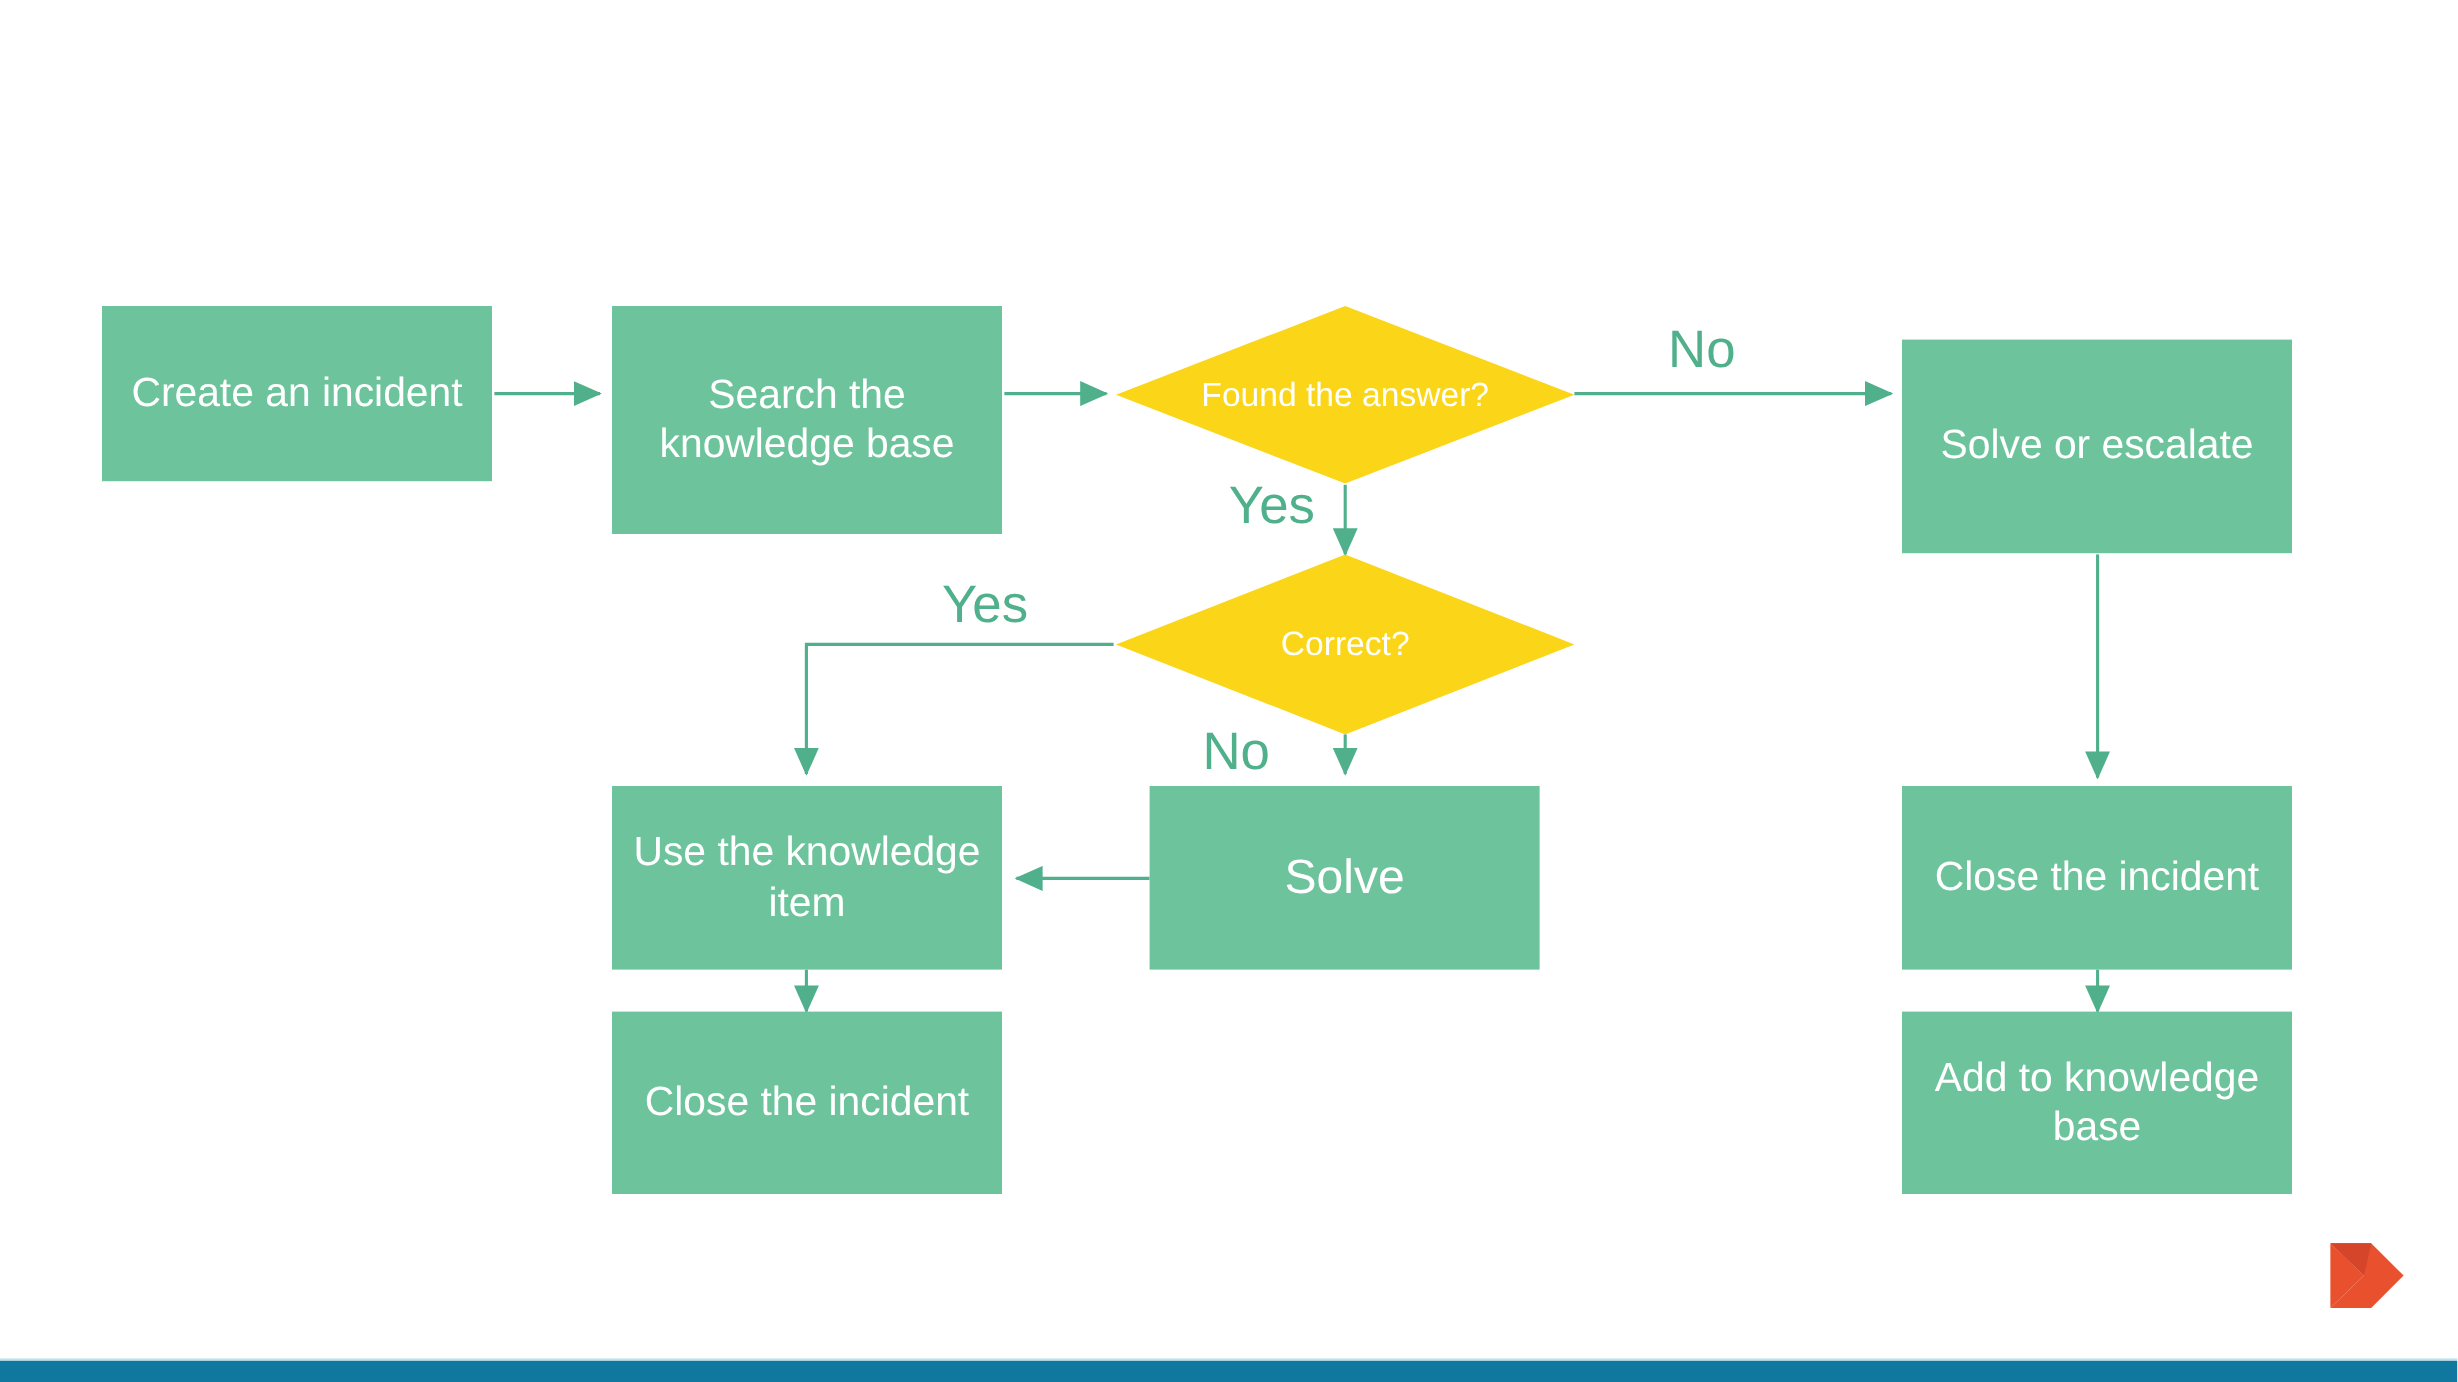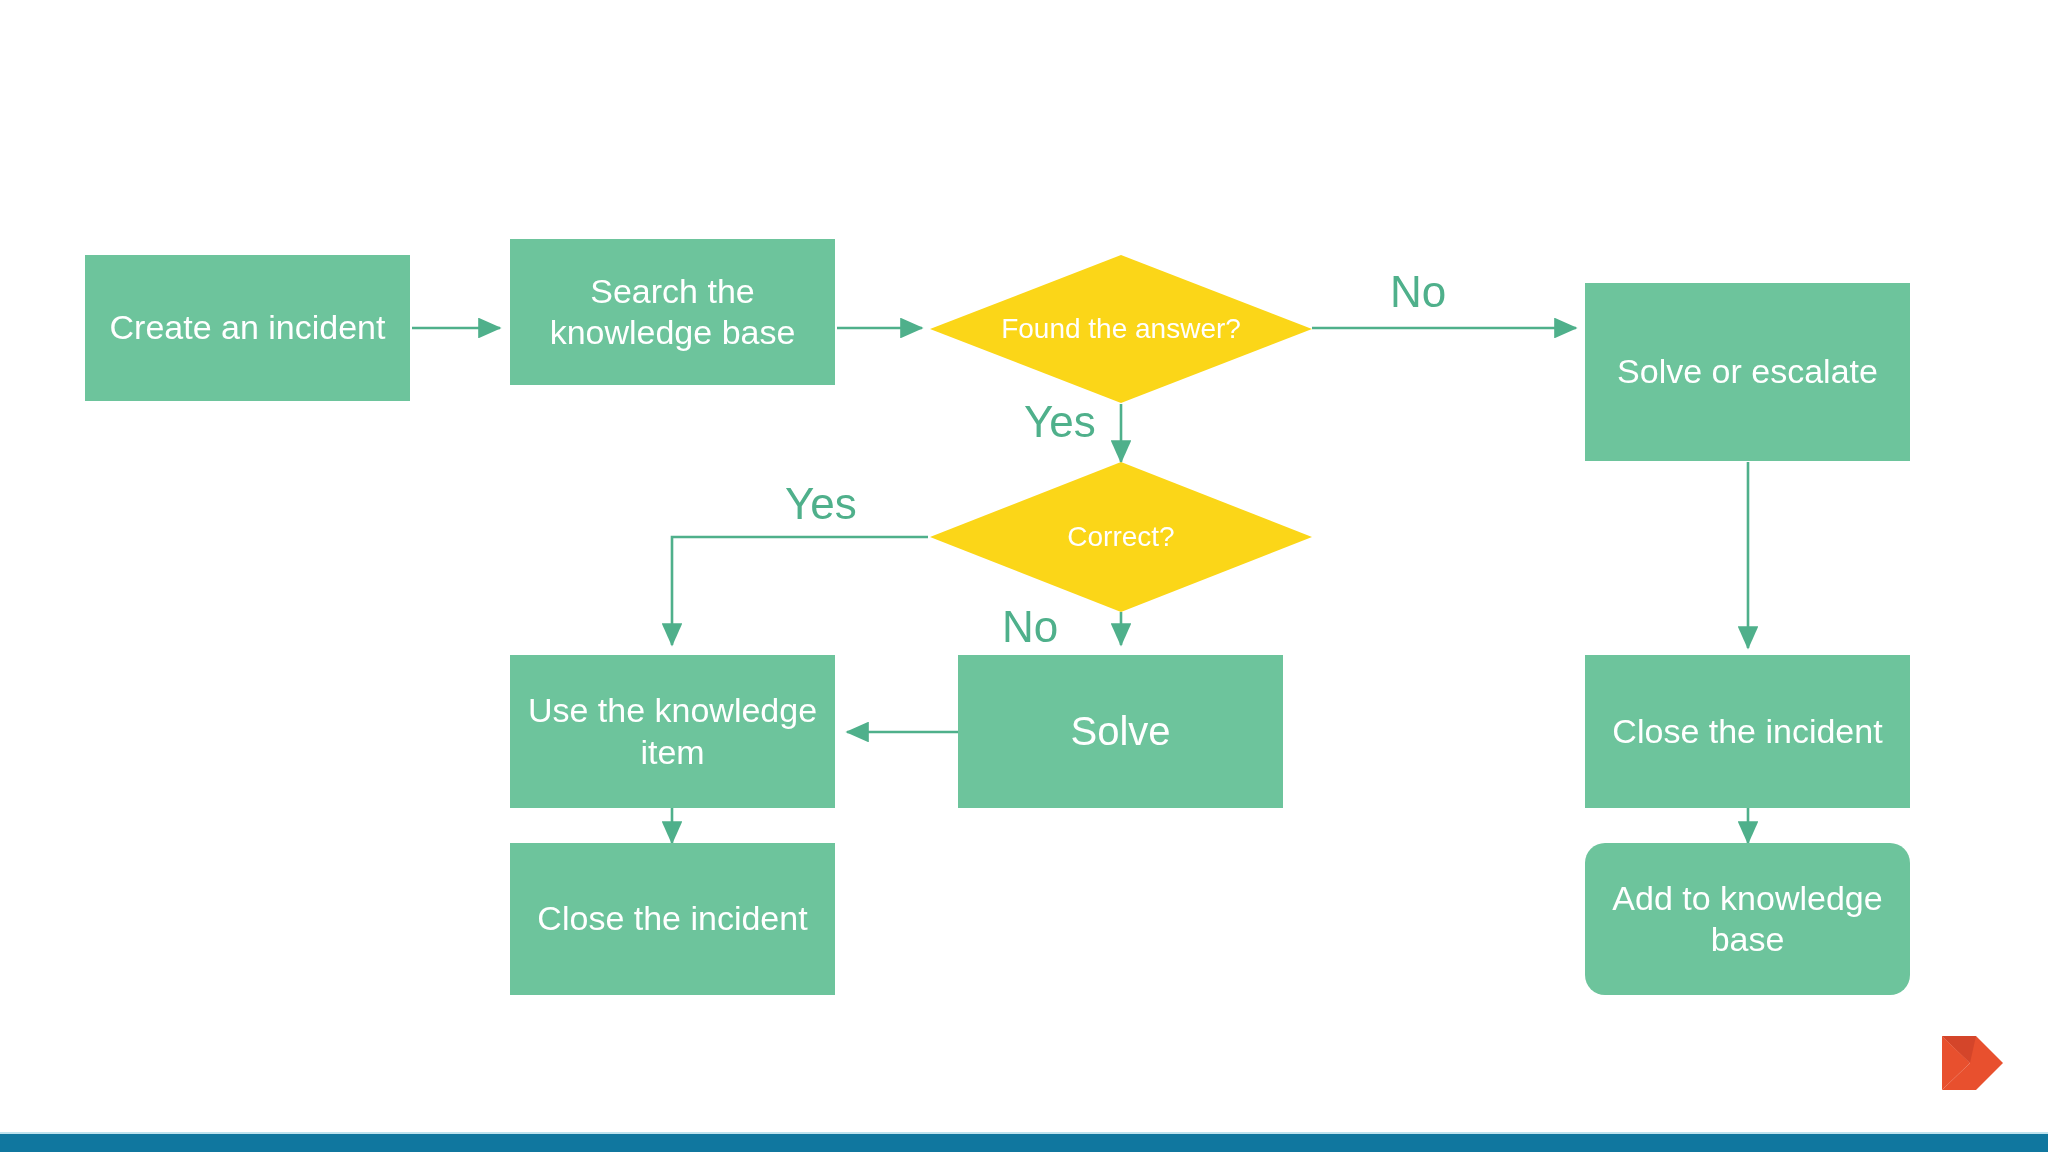--- a/index.html
+++ b/index.html
@@ -151,7 +151,7 @@
 
   <div class="node process-box" style="left:85px; top:255px; width:325px; height:146px;">Create an incident</div>
 
-  <div class="node process-box" style="left:510px; top:239px; width:325px; height:146px;">Search the knowledge base</div>
+  <div class="node process-box" style="left:510px; top:255px; width:325px; height:190px;">Search the knowledge base</div>
 
   <div class="node process-box" style="left:1585px; top:283px; width:325px; height:178px;">Solve or escalate</div>
 

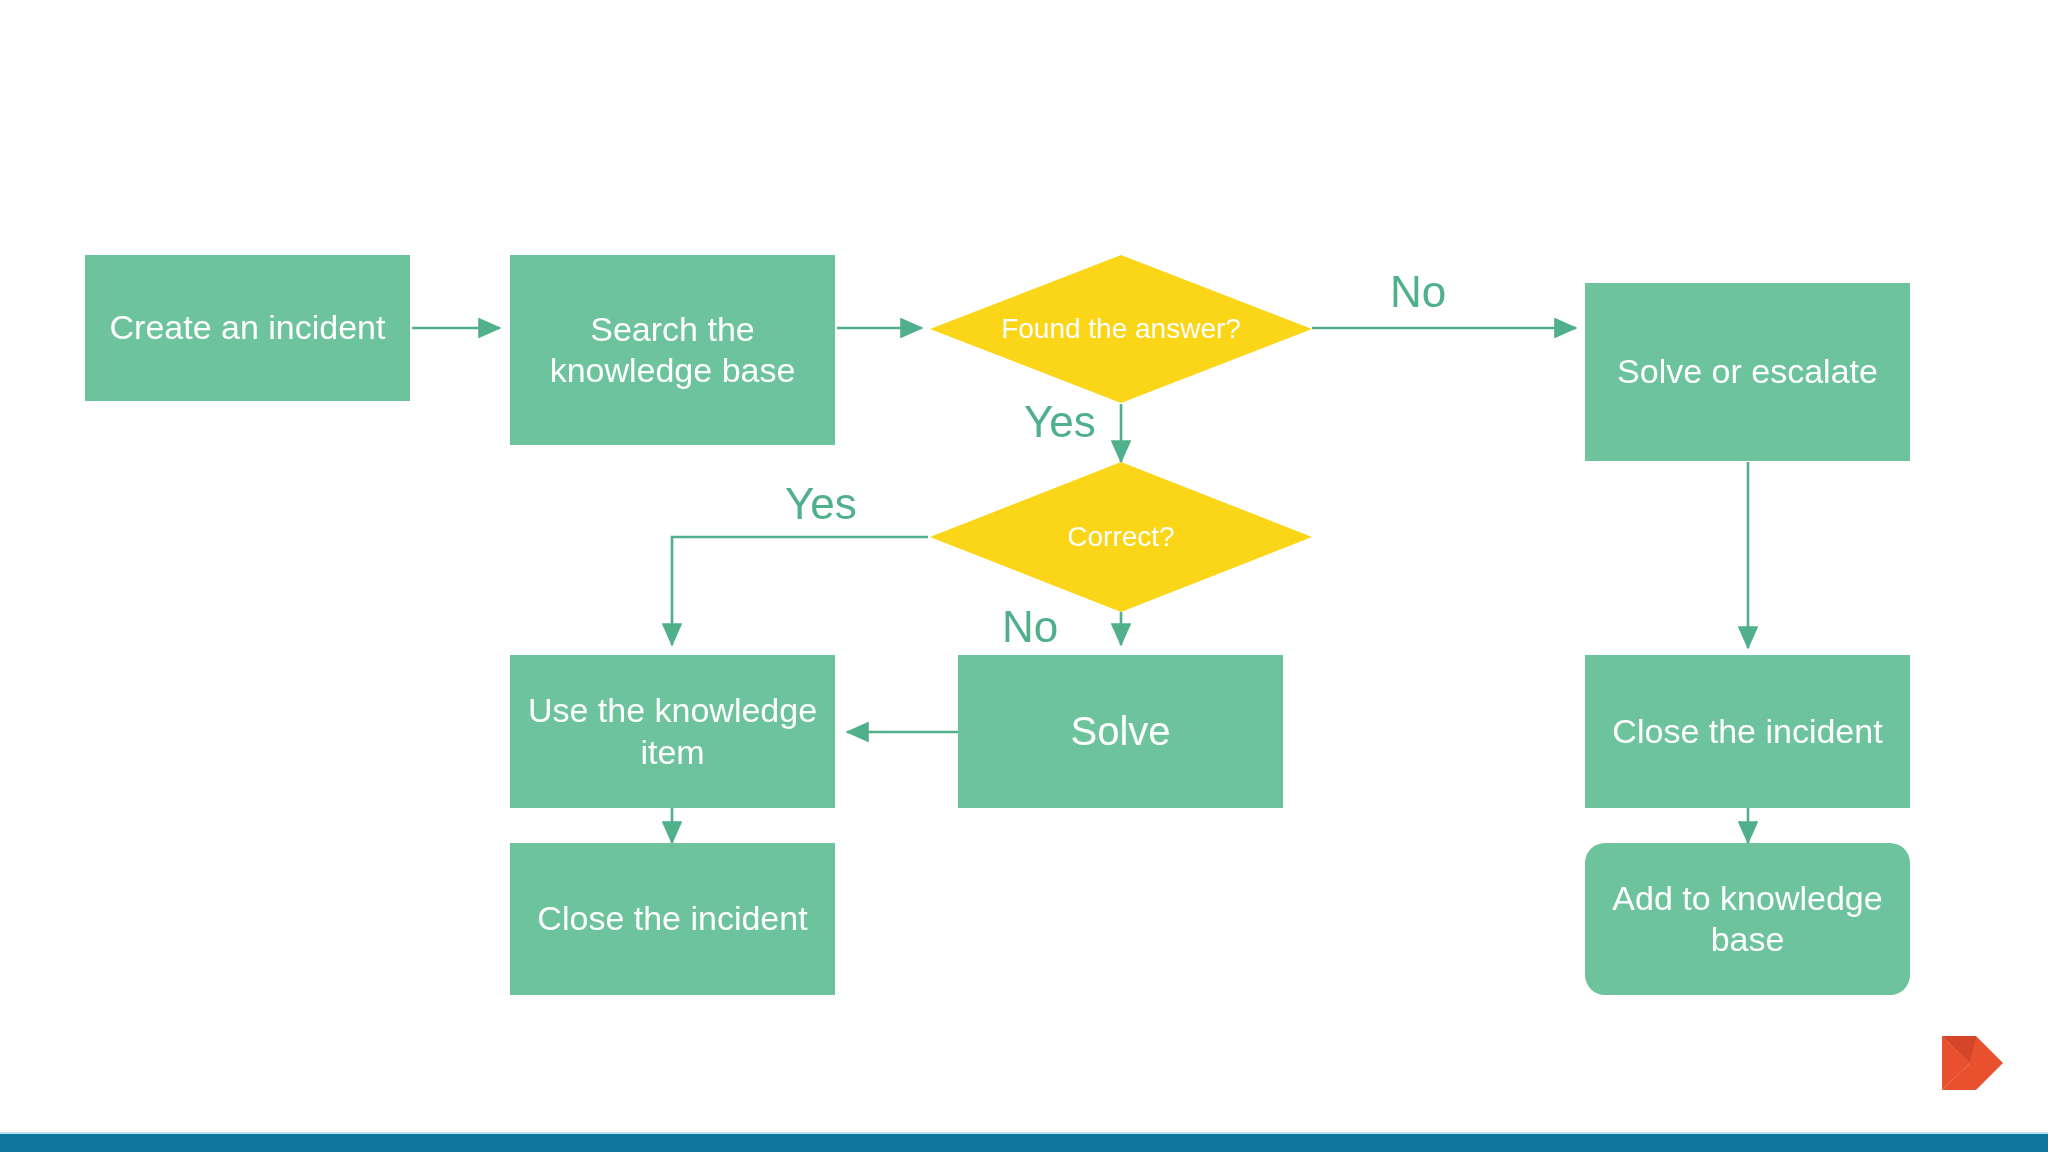--- a/index.html
+++ b/index.html
@@ -173,7 +173,7 @@
 
   <div class="node process-box" style="left:510px; top:843px; width:325px; height:152px;">Close the incident</div>
 
-  <div class="node process-box" style="left:1585px; top:843px; width:325px; height:152px;border-radius:20px;">Add to knowledge base</div>
+  <div class="node process-box" style="left:1585px; top:843px; width:325px; height:152px;">Add to knowledge base</div>
 
   <div class="edge-label" style="left:1390px; top:270px;">No</div>
 

